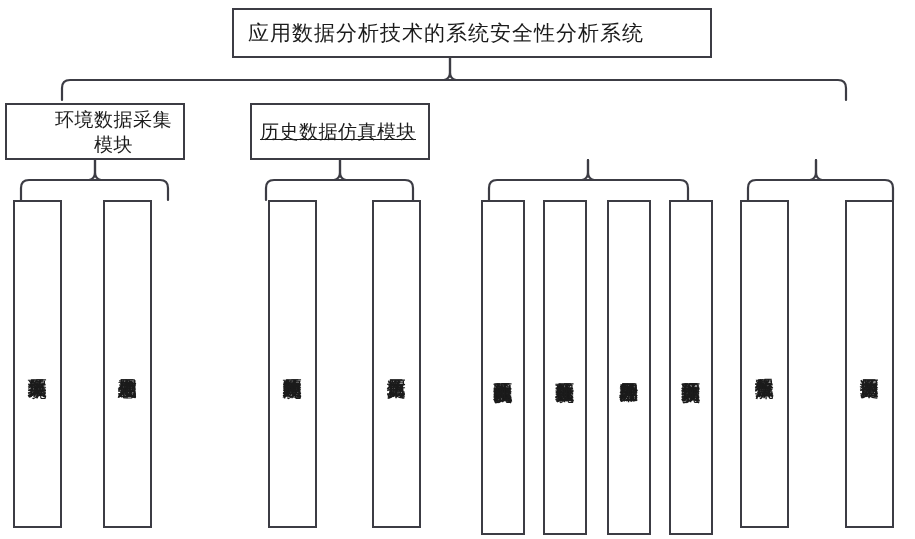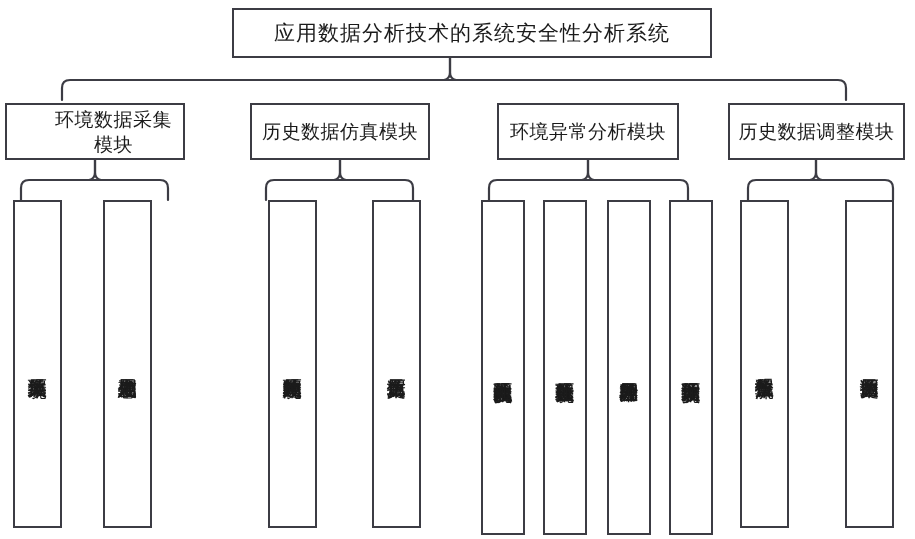--- a/index.html
+++ b/index.html
@@ -16,7 +16,7 @@
     background:#ffffff;
     display:flex;
     align-items:center;
-    justify-content:center;
+    justify-content:flex-start;
     text-align:center;
     color:#1b1b1b;
   }

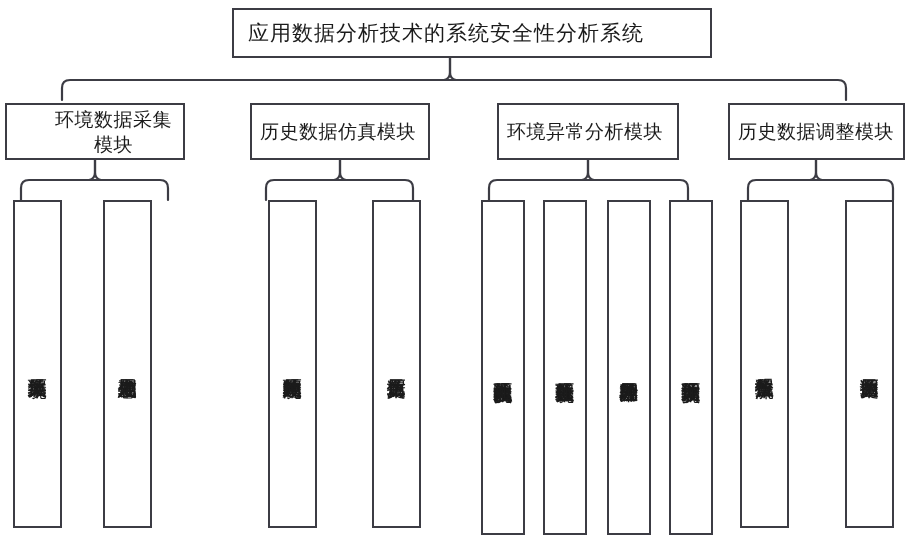--- a/index.html
+++ b/index.html
@@ -87,7 +87,7 @@
     <span>环境数据采集模块</span>
   </div>
 
-  <div class="node module-node" style="left:250px;top:103px;width:180px;height:57px;">
+  <div class="node module-node" style="left:250px;top:103px;width:180px;height:57px;text-decoration:underline;">
     <span>历史数据仿真模块</span>
   </div>
 

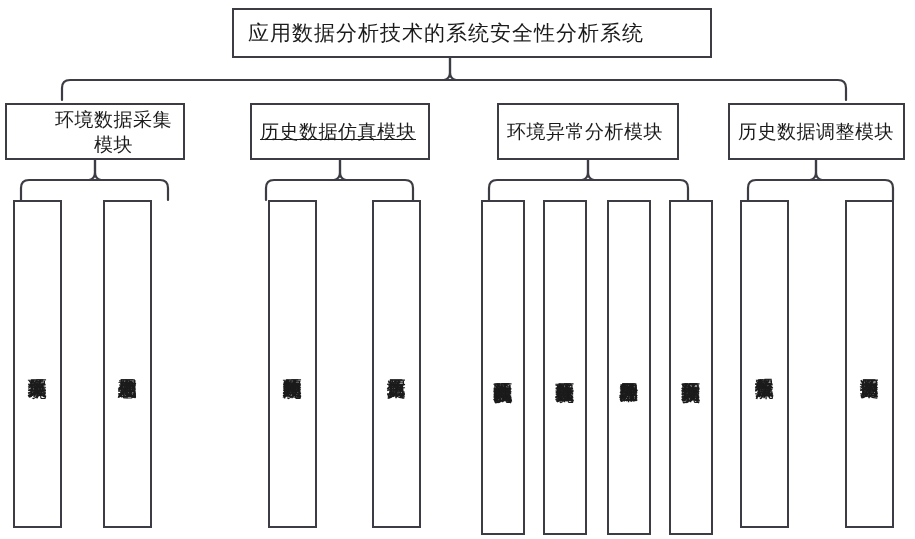--- a/index.html
+++ b/index.html
@@ -91,9 +91,6 @@
     <span>历史数据仿真模块</span>
   </div>
 
-  <div class="node module-node" style="left:497px;top:103px;width:182px;height:57px;">
-    <span>环境异常分析模块</span>
-  </div>
 
   <div class="node module-node" style="left:728px;top:103px;width:177px;height:57px;">
     <span>历史数据调整模块</span>

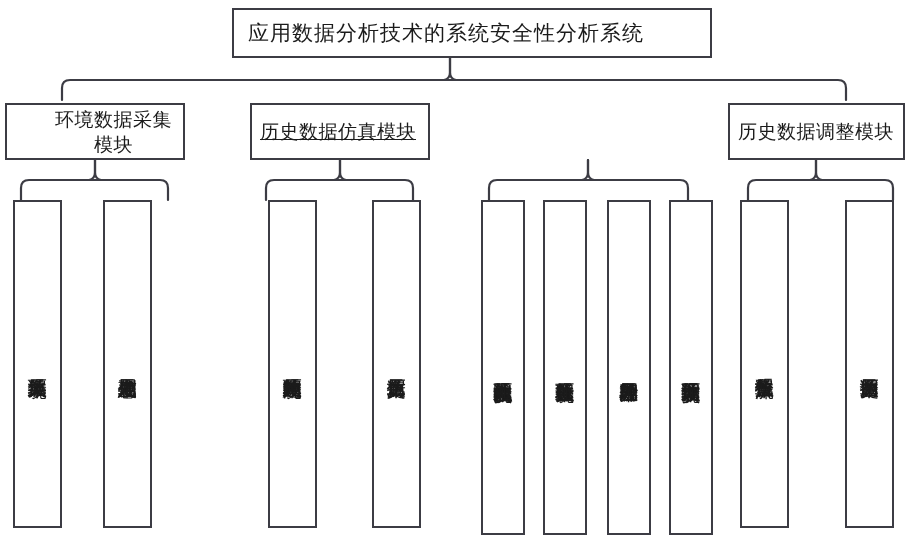--- a/index.html
+++ b/index.html
@@ -92,9 +92,6 @@
   </div>
 
 
-  <div class="node module-node" style="left:728px;top:103px;width:177px;height:57px;">
-    <span>历史数据调整模块</span>
-  </div>
 
   <div class="node leaf-node" style="left:13px;top:200px;width:49px;height:328px;">
     <span class="leaf-text">环境数据采集单元</span>

